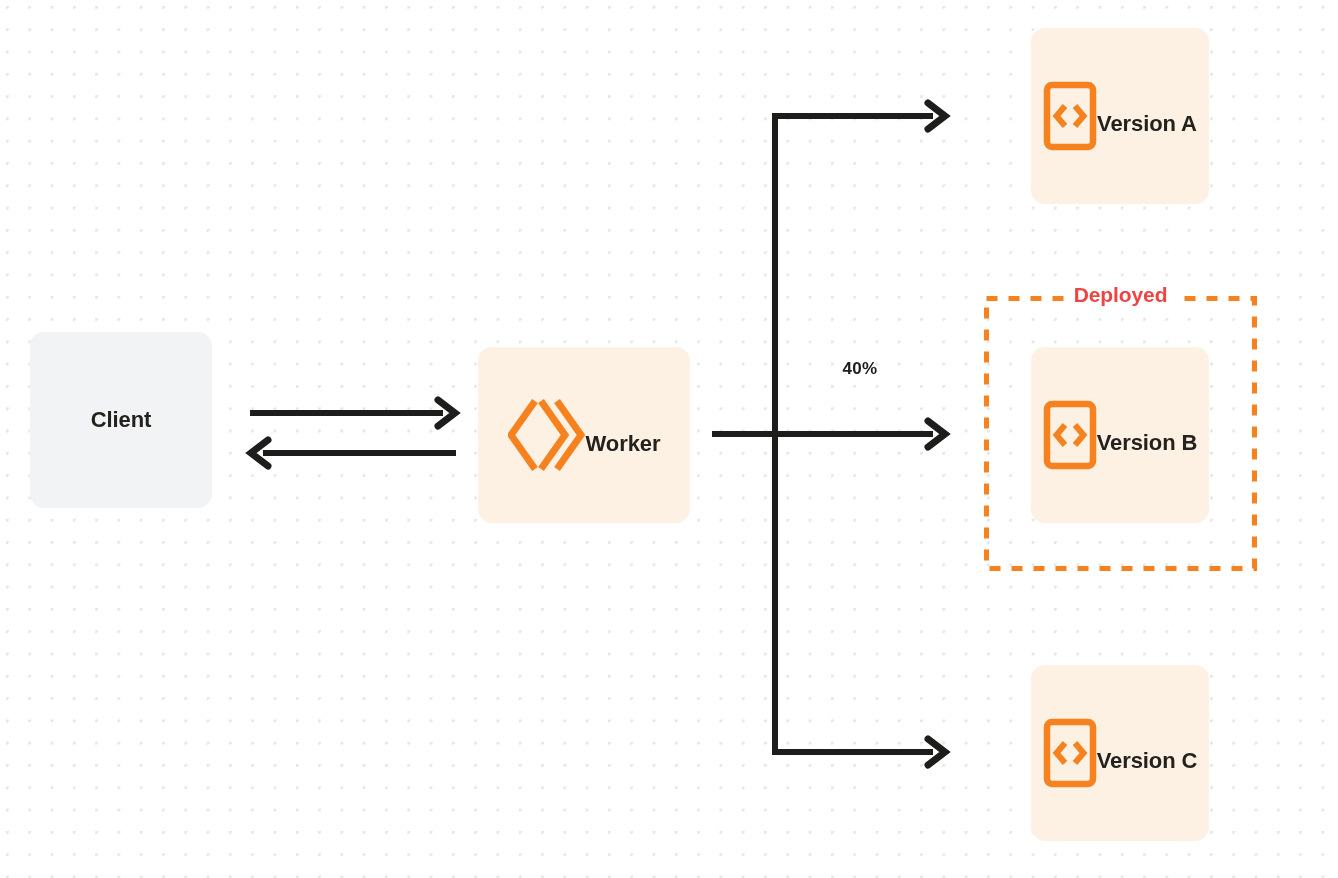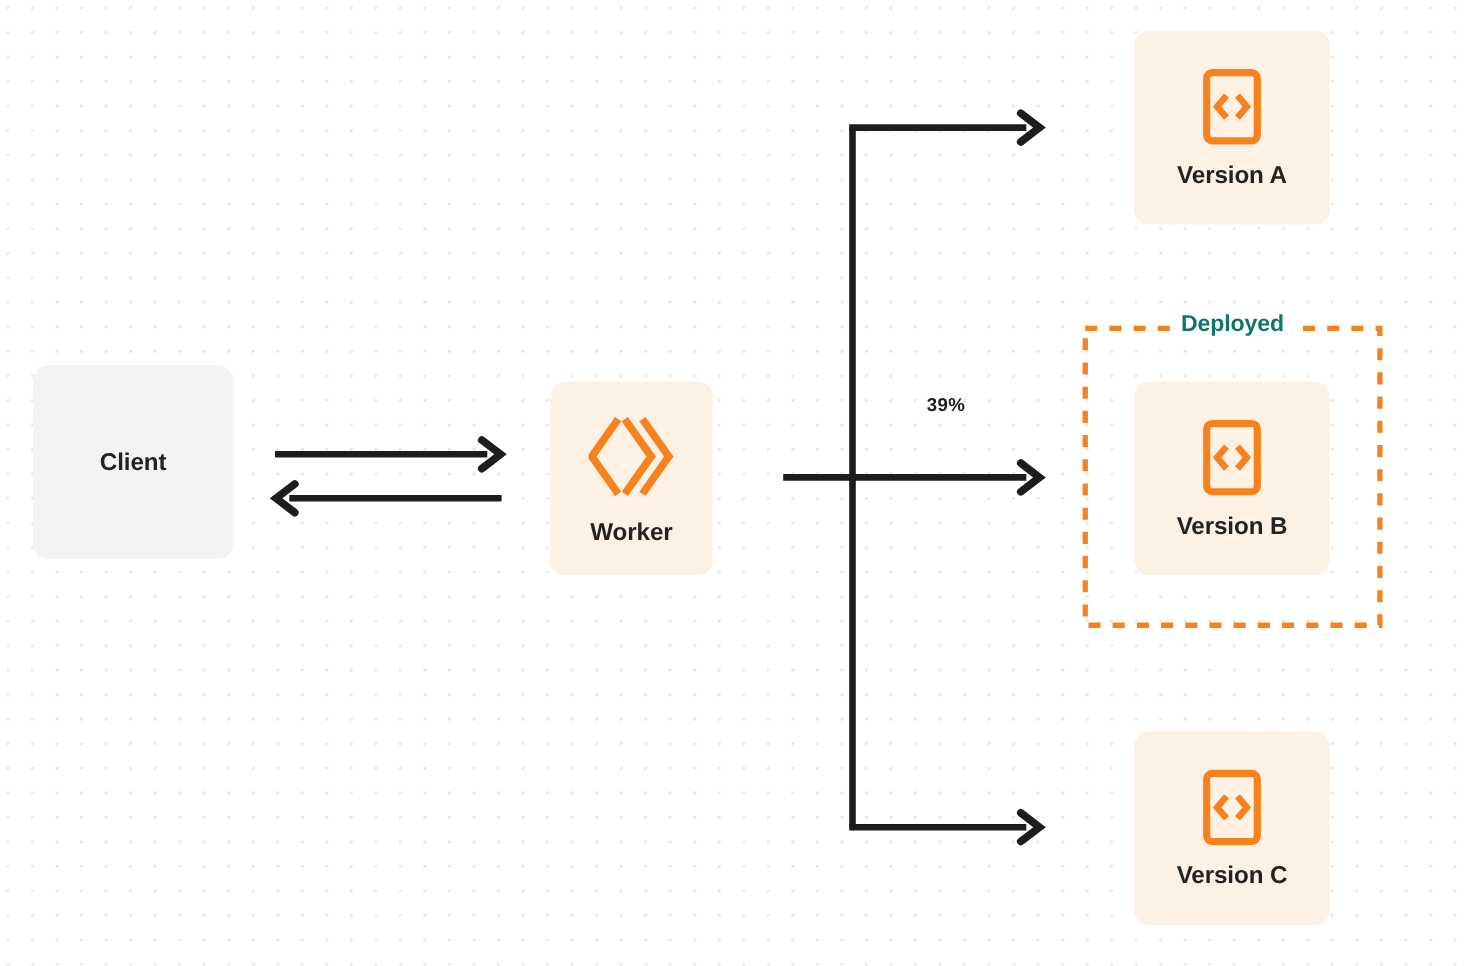--- a/index.html
+++ b/index.html
@@ -30,7 +30,7 @@
   .node {
     position: absolute;
     display: flex;
-    flex-direction: column;
+    flex-direction: row;
     align-items: center;
     justify-content: center;
     border-radius: 14px;

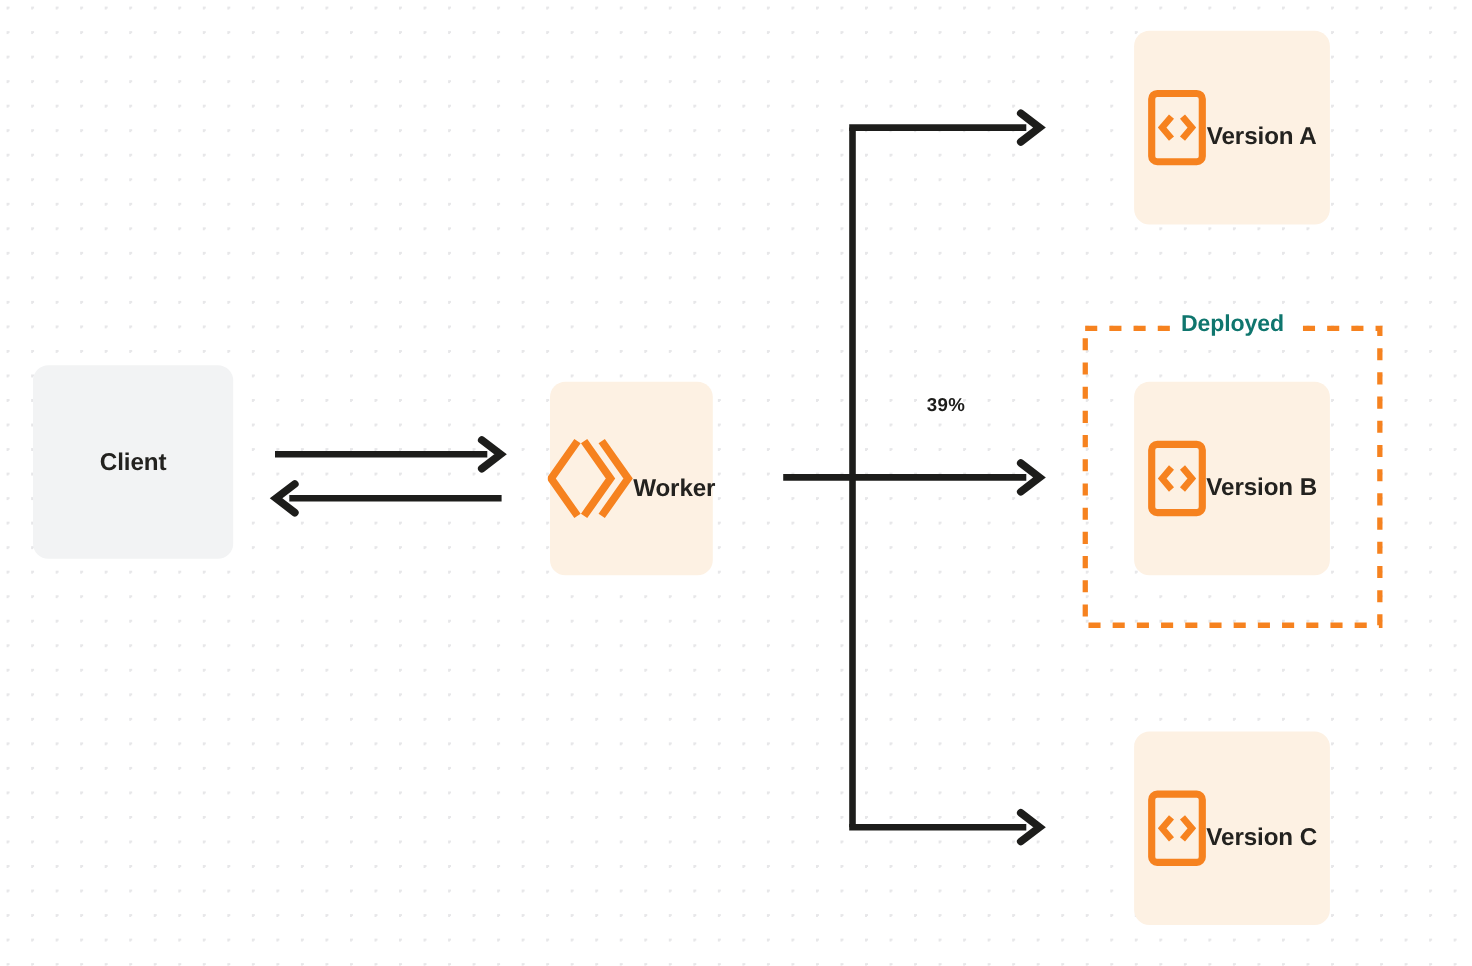--- a/index.html
+++ b/index.html
@@ -104,7 +104,7 @@
     padding: 0 9px;
     font-size: 21px;
     font-weight: bold;
-    color: #0f766e;
+    color: #ef4444;
     letter-spacing: -0.1px;
     white-space: nowrap;
     line-height: 1.45;

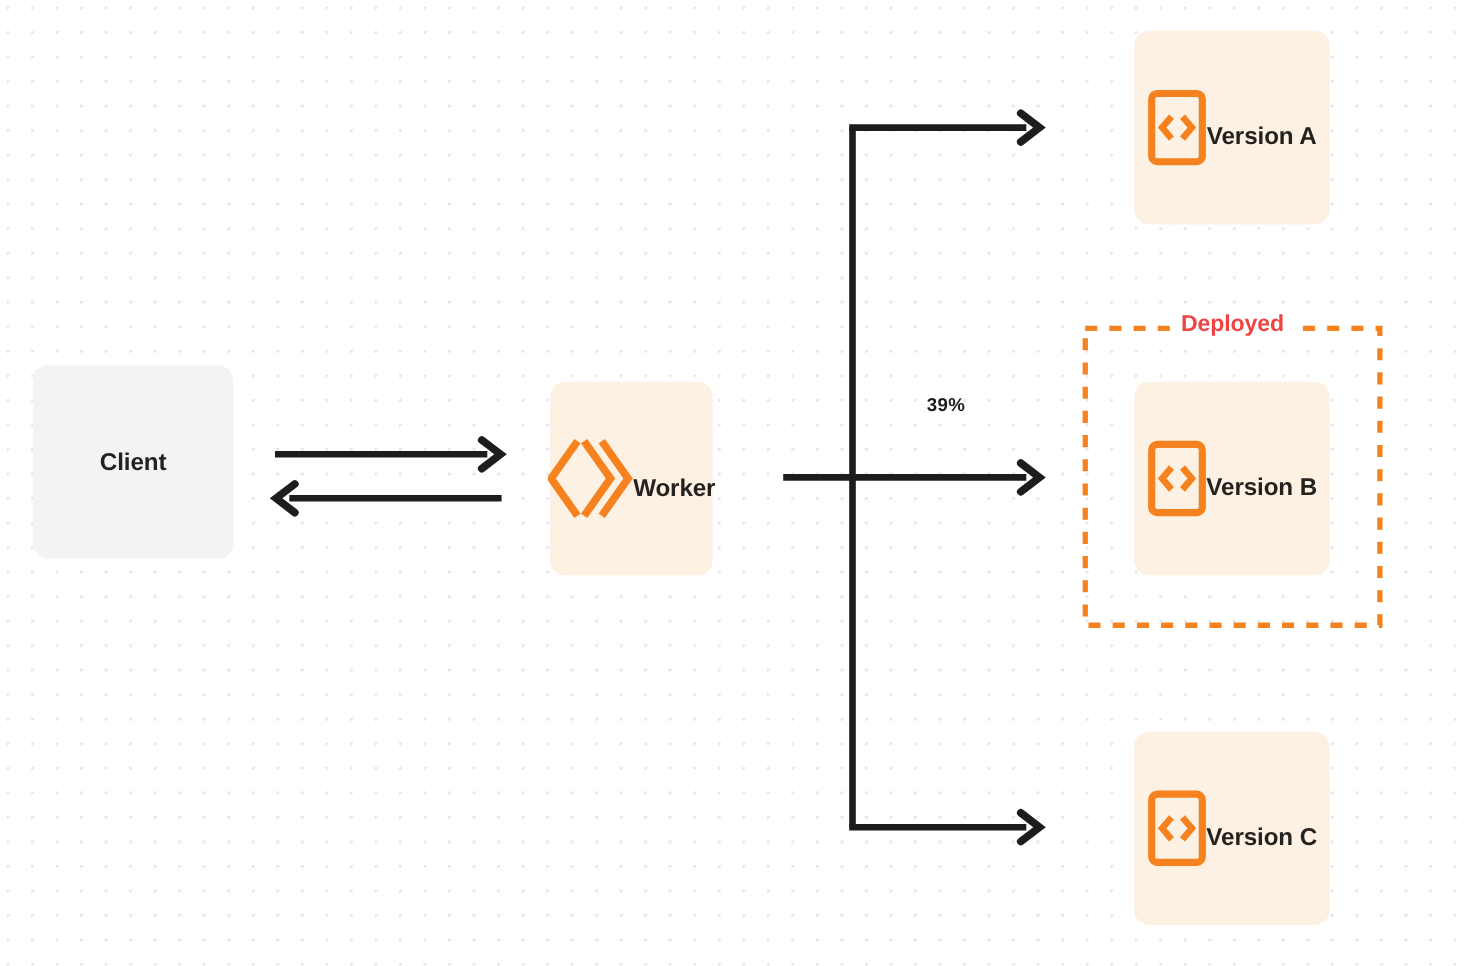--- a/index.html
+++ b/index.html
@@ -173,7 +173,7 @@
   </svg>
 
   <div class="traffic-label">
-    <span>39%</span>
+    <span>40%</span>
   </div>
 
   <div class="deployed-group">

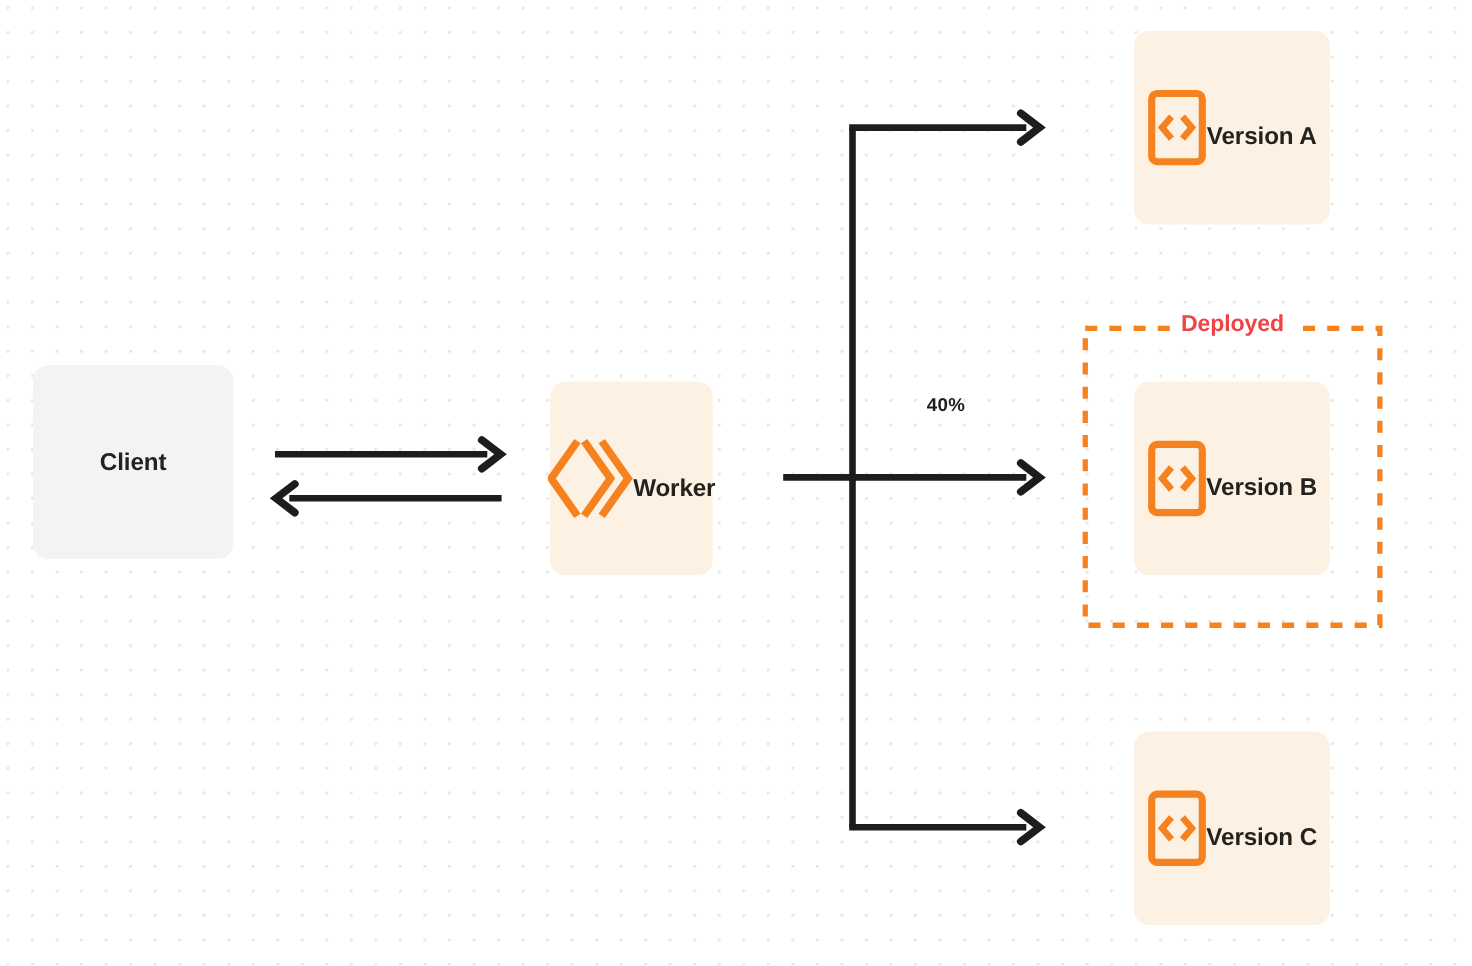--- a/index.html
+++ b/index.html
@@ -44,9 +44,9 @@
     background: #f2f3f4;
   }
   .node-worker {
-    left: 500px;
+    left: 478px;
     top: 347px;
-    width: 148px;
+    width: 212px;
     height: 176px;
     background: #fdf1e3;
     justify-content: center;

